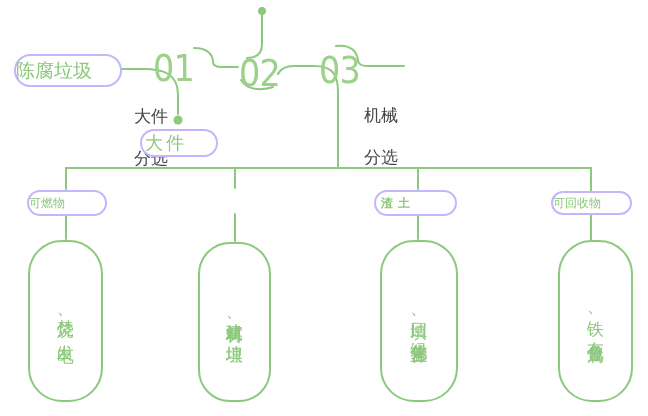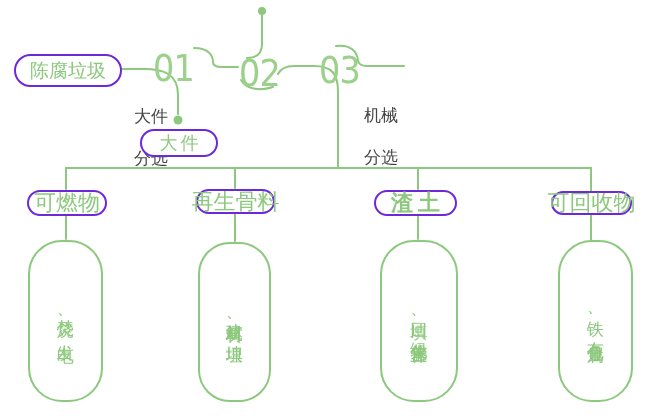--- a/index.html
+++ b/index.html
@@ -10,8 +10,8 @@
   .canvas svg{position:absolute;left:0;top:0;z-index:0;}
   .abs{position:absolute;z-index:1;box-sizing:border-box;}
   .pill{
-    border:2px solid #6d28d9;border-radius:20px;color:#8cc87d;
-    display:flex;align-items:center;justify-content:center;
+    border:2px solid #c4b5fd;border-radius:20px;color:#8cc87d;
+    display:flex;align-items:center;
     background:#ffffff;white-space:nowrap;
   }
   .pill-lg{font-size:19px;border-radius:17px;}

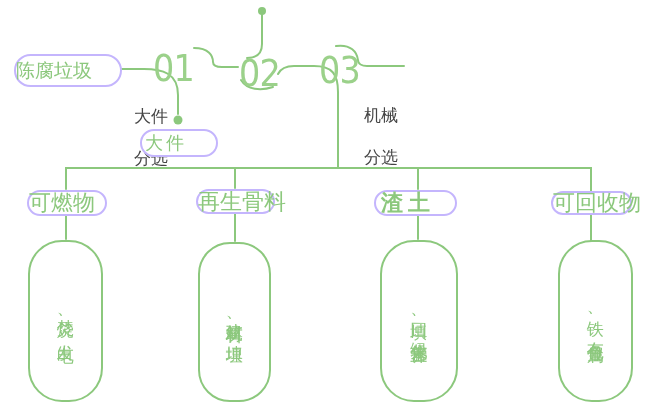--- a/index.html
+++ b/index.html
@@ -15,7 +15,7 @@
     background:#ffffff;white-space:nowrap;
   }
   .pill-lg{font-size:19px;border-radius:17px;}
-  .pill-sm{font-size:22px;border-radius:14px;}
+  .pill-sm{font-size:12px;border-radius:14px;}
   .num{
     color:#9bd18a;font-size:38px;line-height:1;font-weight:400;
     transform:scaleX(.88);transform-origin:left top;letter-spacing:-1px;

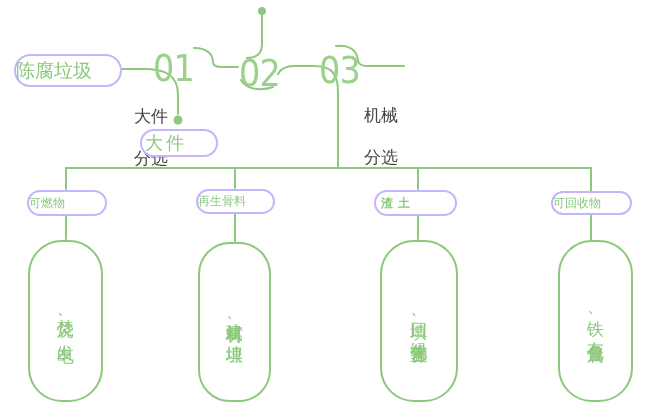--- a/index.html
+++ b/index.html
@@ -84,9 +84,6 @@
   <div class="abs pill pill-sm" style="left:27px;top:190px;width:80px;height:26px;">
     <span>可燃物</span>
   </div>
-  <div class="abs pill pill-sm" style="left:196px;top:189px;width:79px;height:25px;">
-    <span>再生骨料</span>
-  </div>
   <div class="abs pill pill-sm ls5" style="left:374px;top:190px;width:83px;height:26px;">
     <span>渣土</span>
   </div>

